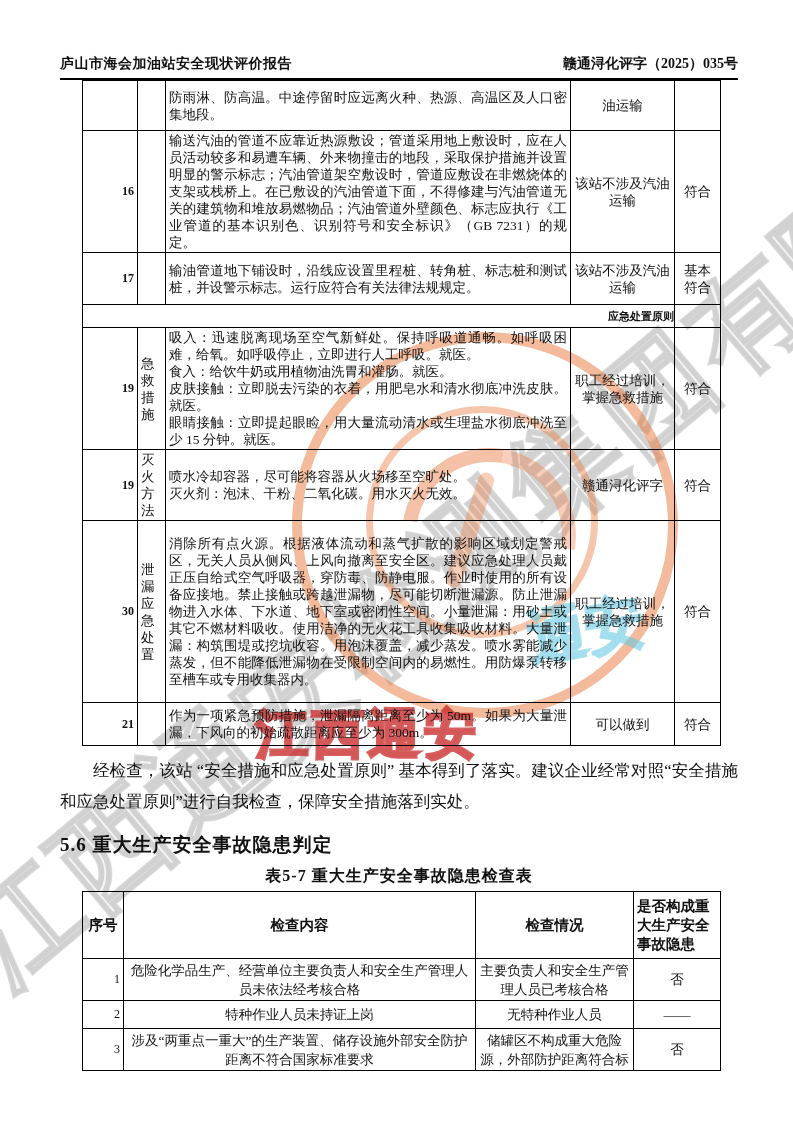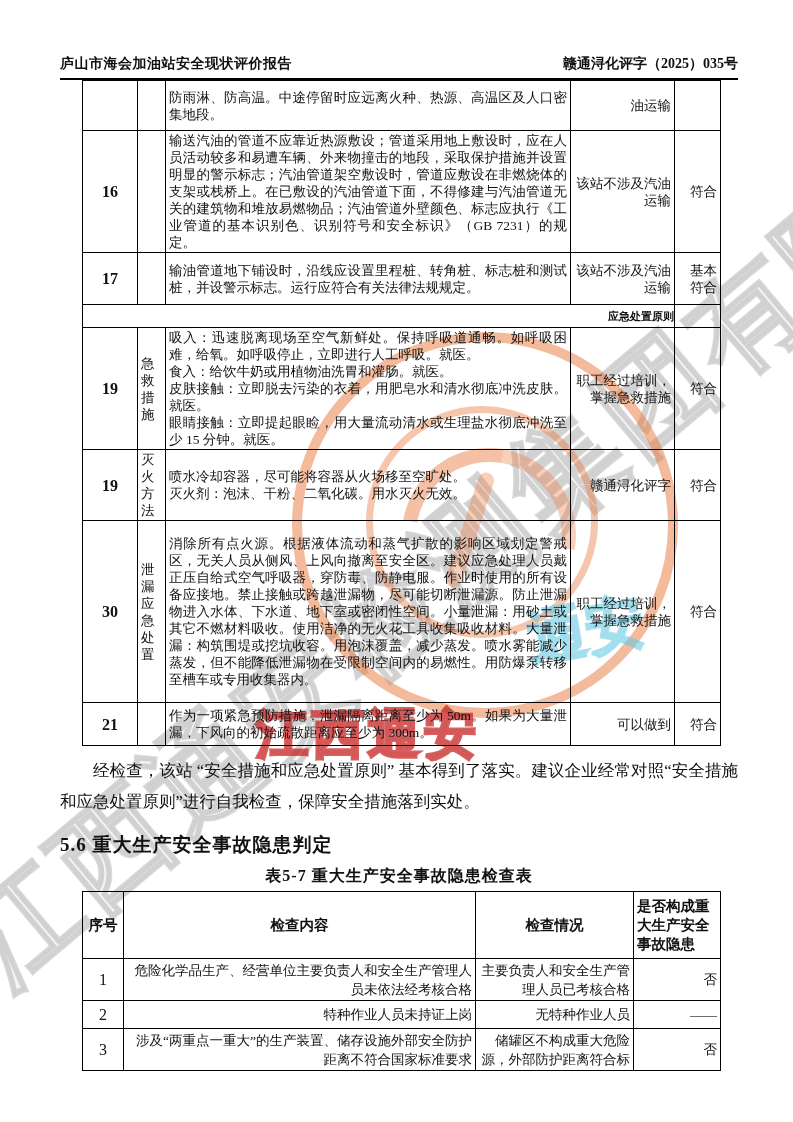--- a/index.html
+++ b/index.html
@@ -24,7 +24,7 @@
   table{border-collapse:collapse;table-layout:fixed;margin-left:22px;width:638px;
         font-size:13.5px;line-height:17px;}
   td{border:1px solid #000;padding:1px 3px;vertical-align:middle;overflow:hidden;}
-  .c{text-align:right;}
+  .c{text-align:center;}
   .j{text-align:justify;}
   .preline{white-space:pre-line;}
   .num{text-align:center;font-family:"Liberation Serif",serif;font-size:16px;font-weight:700;}

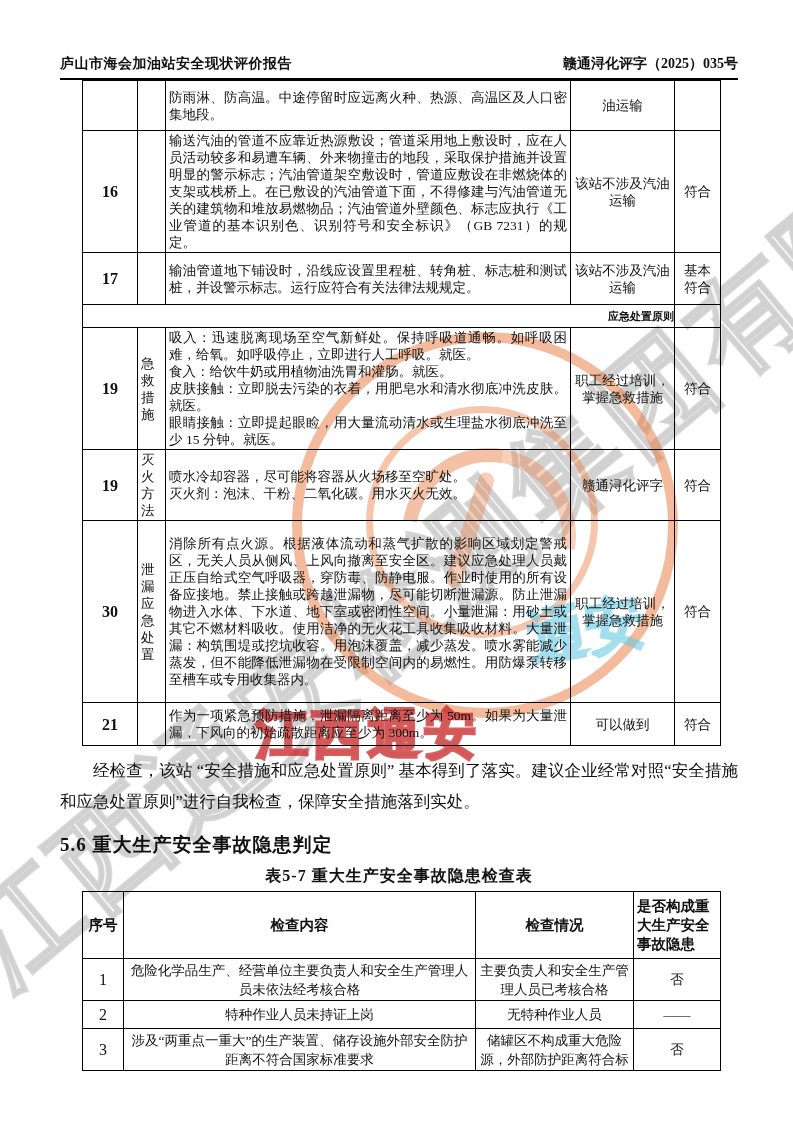--- a/index.html
+++ b/index.html
@@ -27,7 +27,7 @@
   .c{text-align:center;}
   .j{text-align:justify;}
   .preline{white-space:pre-line;}
-  .num{text-align:center;font-family:"Liberation Serif",serif;font-size:16px;font-weight:700;}
+  .num{text-align:right;font-family:"Liberation Serif",serif;font-size:12px;font-weight:700;}
   .sec-row td{font-weight:700;text-align:right;font-size:11px;padding:2px 0;margin-top:44px;}
   .t2 td{line-height:19px;}
   .t2 .hdr td{font-weight:700;font-size:14.5px;text-align:center;}

